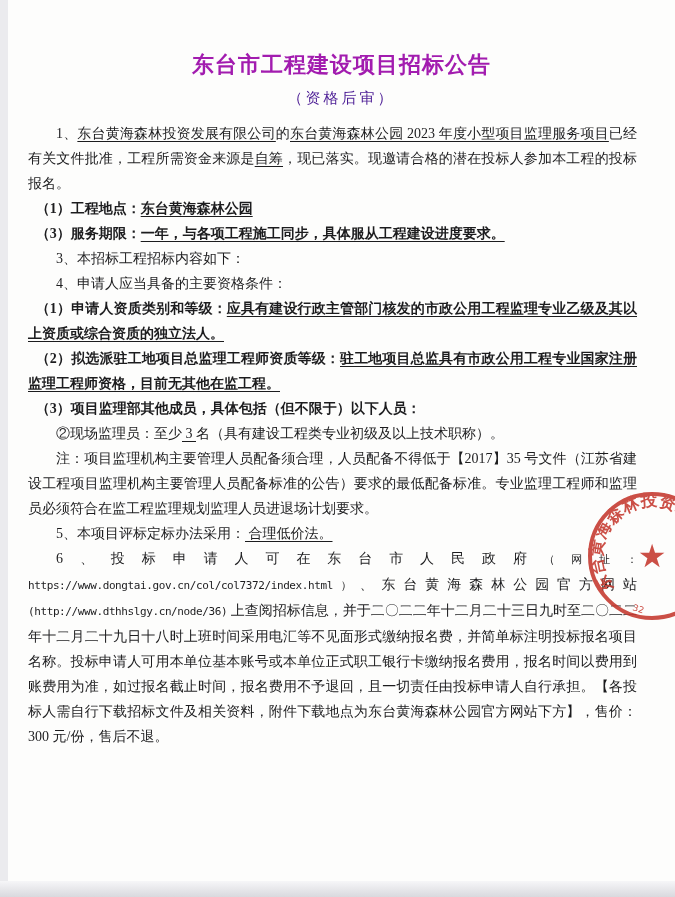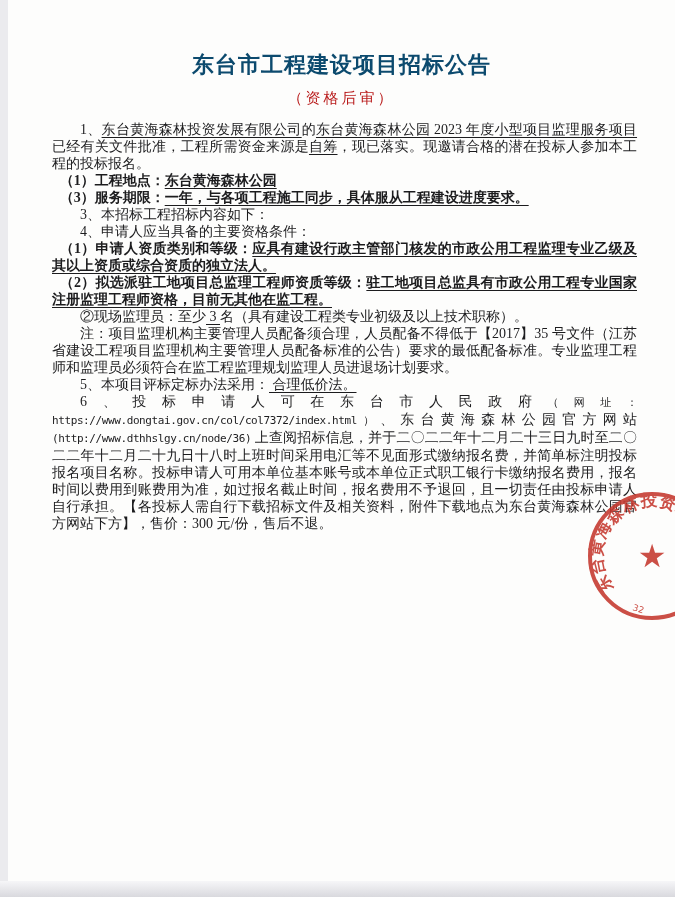--- a/index.html
+++ b/index.html
@@ -18,7 +18,7 @@
   .doc-title{
     margin:50px 0 0;text-align:center;
     font-family:"DejaVu Sans","Liberation Sans",sans-serif;
-    font-weight:bold;font-size:22px;letter-spacing:1px;color:#0c4a6e;
+    font-weight:bold;font-size:22px;letter-spacing:1px;color:#a21caf;
   }
   .doc-subtitle{
     margin:9px 0 0;text-align:center;font-size:15px;letter-spacing:3px;color:#b91c1c;

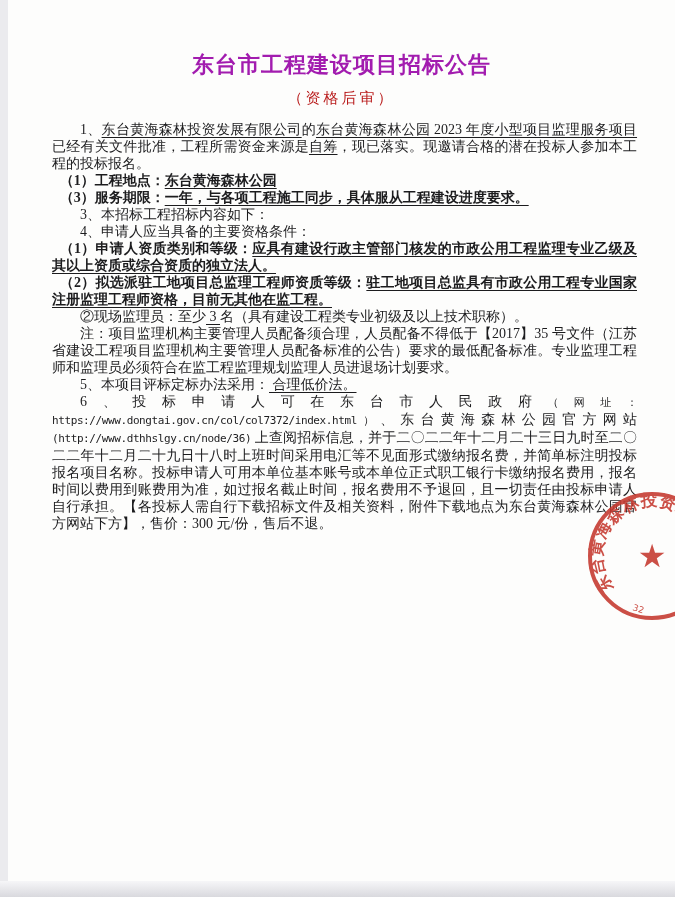--- a/index.html
+++ b/index.html
@@ -21,7 +21,7 @@
     font-weight:bold;font-size:22px;letter-spacing:1px;color:#a21caf;
   }
   .doc-subtitle{
-    margin:9px 0 0;text-align:center;font-size:15px;letter-spacing:3px;color:#b91c1c;
+    margin:9px 0 0;text-align:center;font-size:15px;letter-spacing:3px;color:#4c1d95;
   }
   .doc-body{
     margin:13px 38px 0 44px;font-size:14px;line-height:17px;color:#1c1c1e;

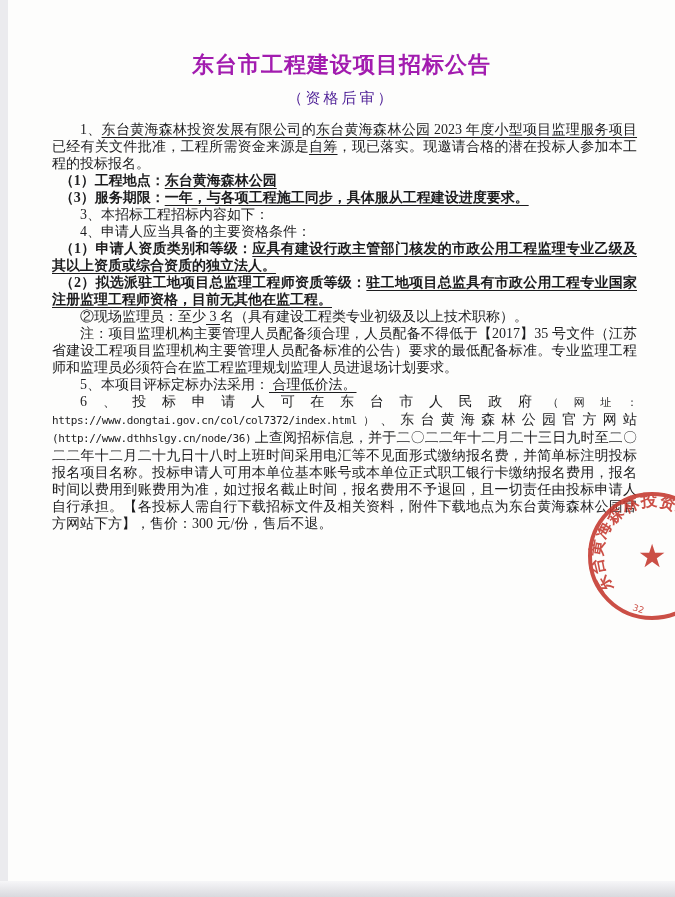--- a/index.html
+++ b/index.html
@@ -24,7 +24,7 @@
     margin:9px 0 0;text-align:center;font-size:15px;letter-spacing:3px;color:#4c1d95;
   }
   .doc-body{
-    margin:13px 38px 0 44px;font-size:14px;line-height:17px;color:#1c1c1e;
+    margin:13px 38px 0 20px;font-size:14px;line-height:25px;color:#1c1c1e;
     text-align:justify;
   }
   .para{margin:0;text-indent:2em;}

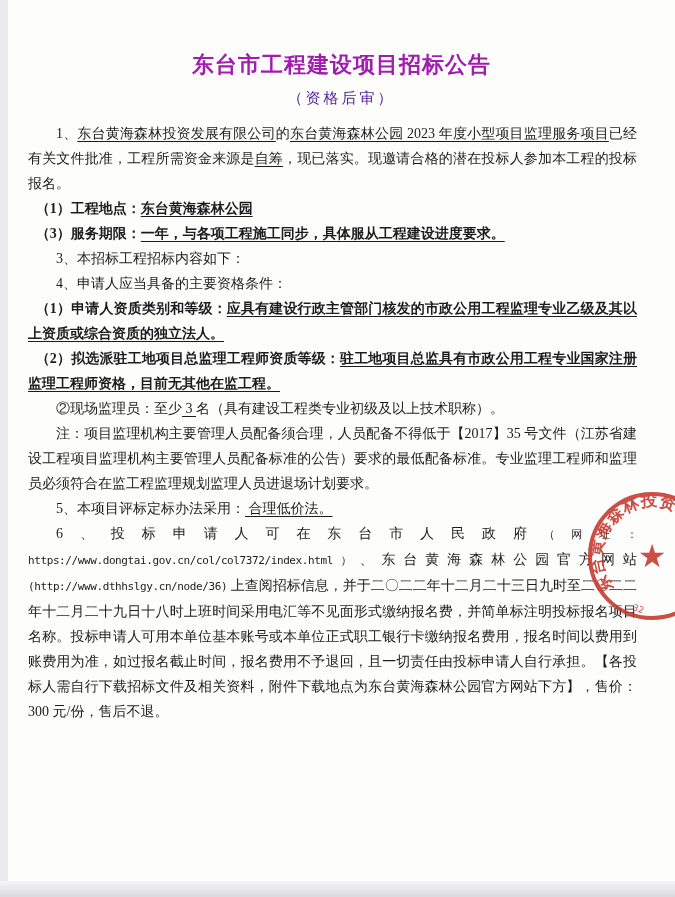--- a/index.html
+++ b/index.html
@@ -54,6 +54,7 @@
       <p class="para "><span>4、申请人应当具备的主要资格条件：</span></p>
       <p class="para p05"><span>（1）申请人资质类别和等级：</span><span class="u">应具有建设行政主管部门核发的市政公用工程监理专业乙级及其以上资质或综合资质的独立法人。</span></p>
       <p class="para p05"><span>（2）拟选派驻工地项目总监理工程师资质等级：</span><span class="u">驻工地项目总监具有市政公用工程专业国家注册监理工程师资格，目前无其他在监工程。</span></p>
+      <p class="para p05"><span>（3）项目监理部其他成员，具体包括（但不限于）以下人员：</span></p>
       <p class="para "><span>②现场监理员：至少</span><span class="u"> 3 </span><span>名（具有建设工程类专业初级及以上技术职称）。</span></p>
       <p class="para "><span>注：项目监理机构主要管理人员配备须合理，人员配备不得低于【2017】35 号文件（江苏省建设工程项目监理机构主要管理人员配备标准的公告）要求的最低配备标准。专业监理工程师和监理员必须符合在监工程监理规划监理人员进退场计划要求。</span></p>
       <p class="para "><span>5、本项目评标定标办法采用：</span><span class="u"> 合理低价法。</span></p>

